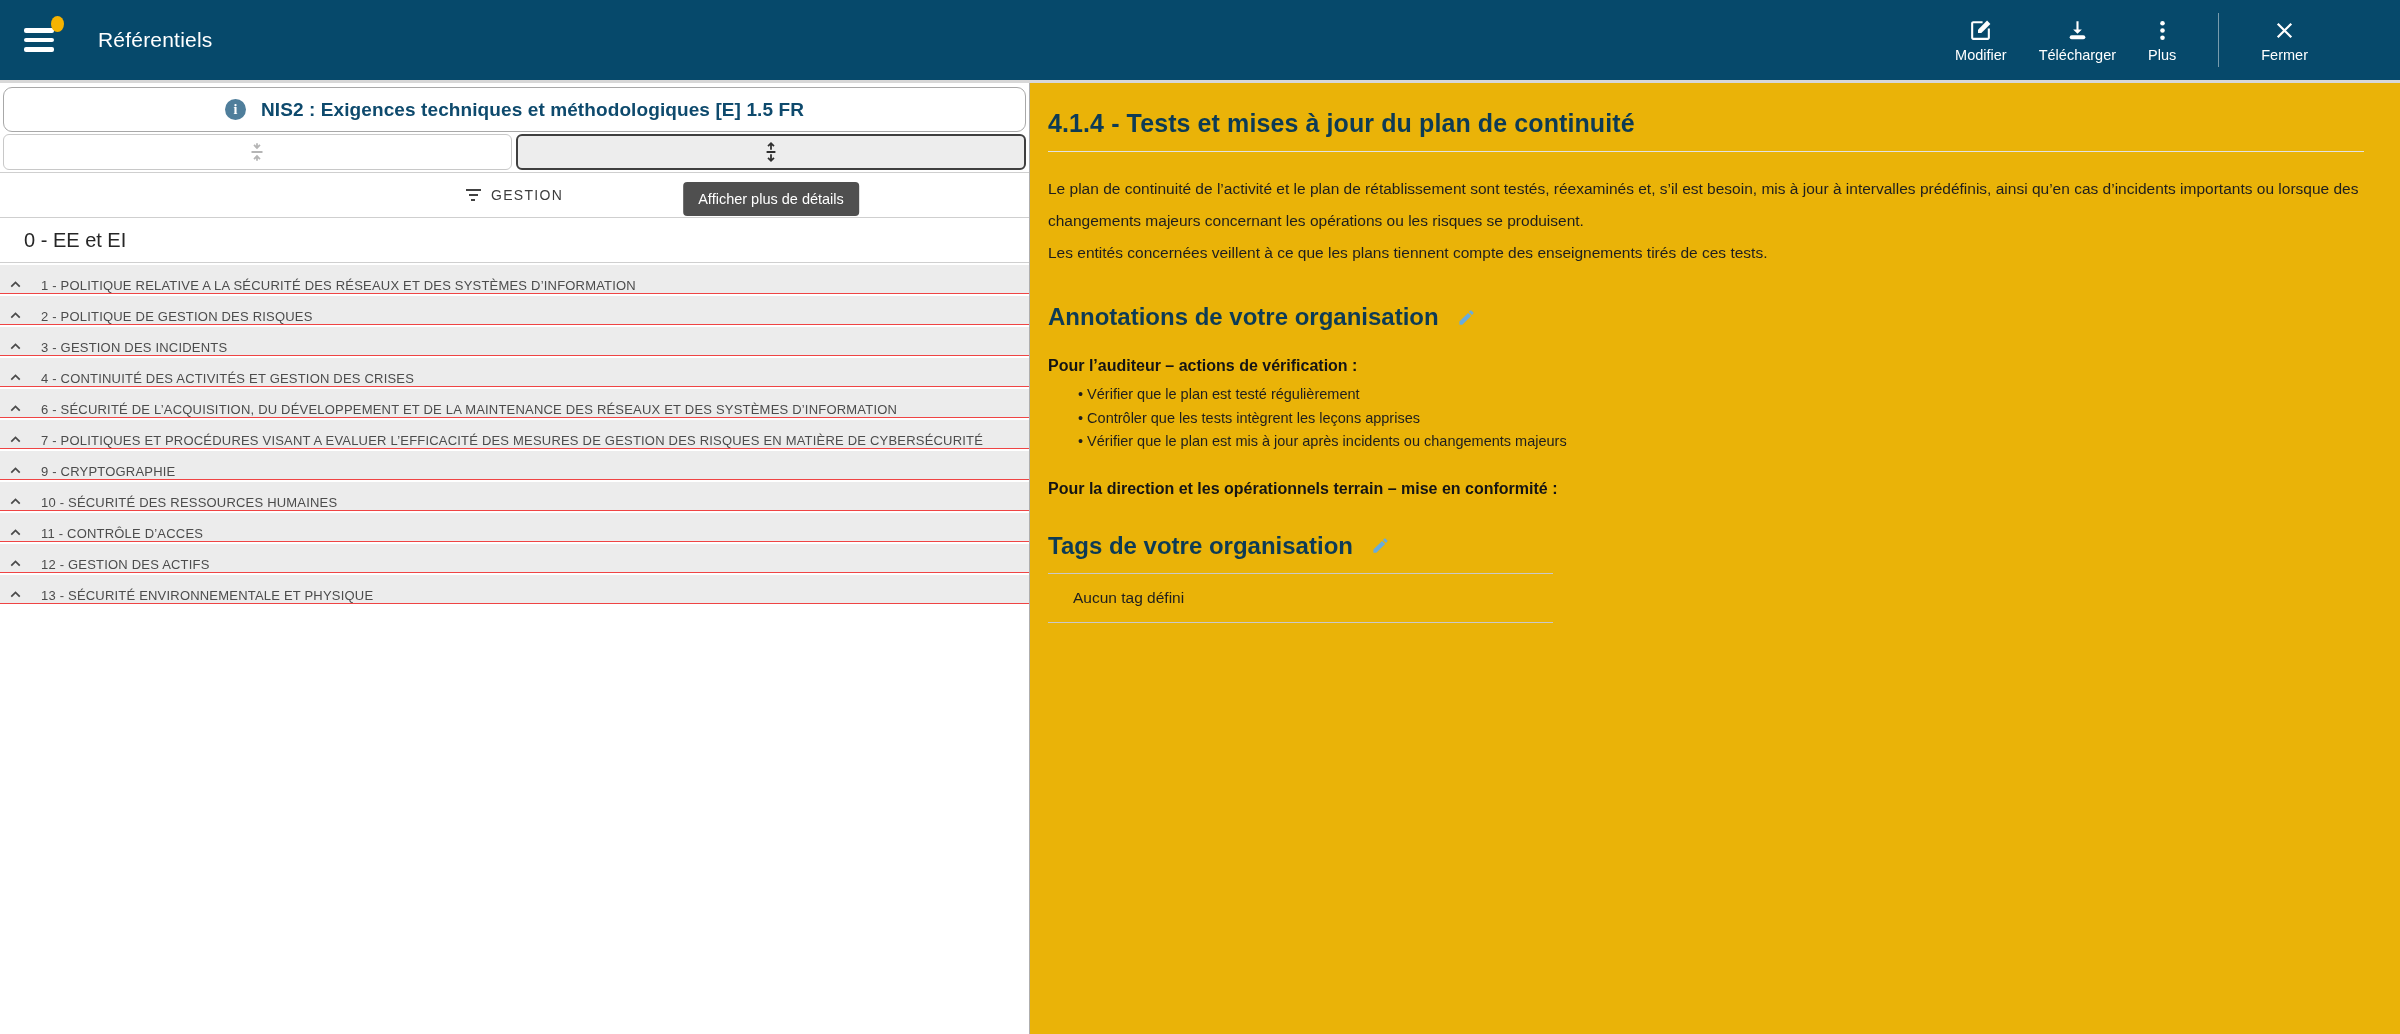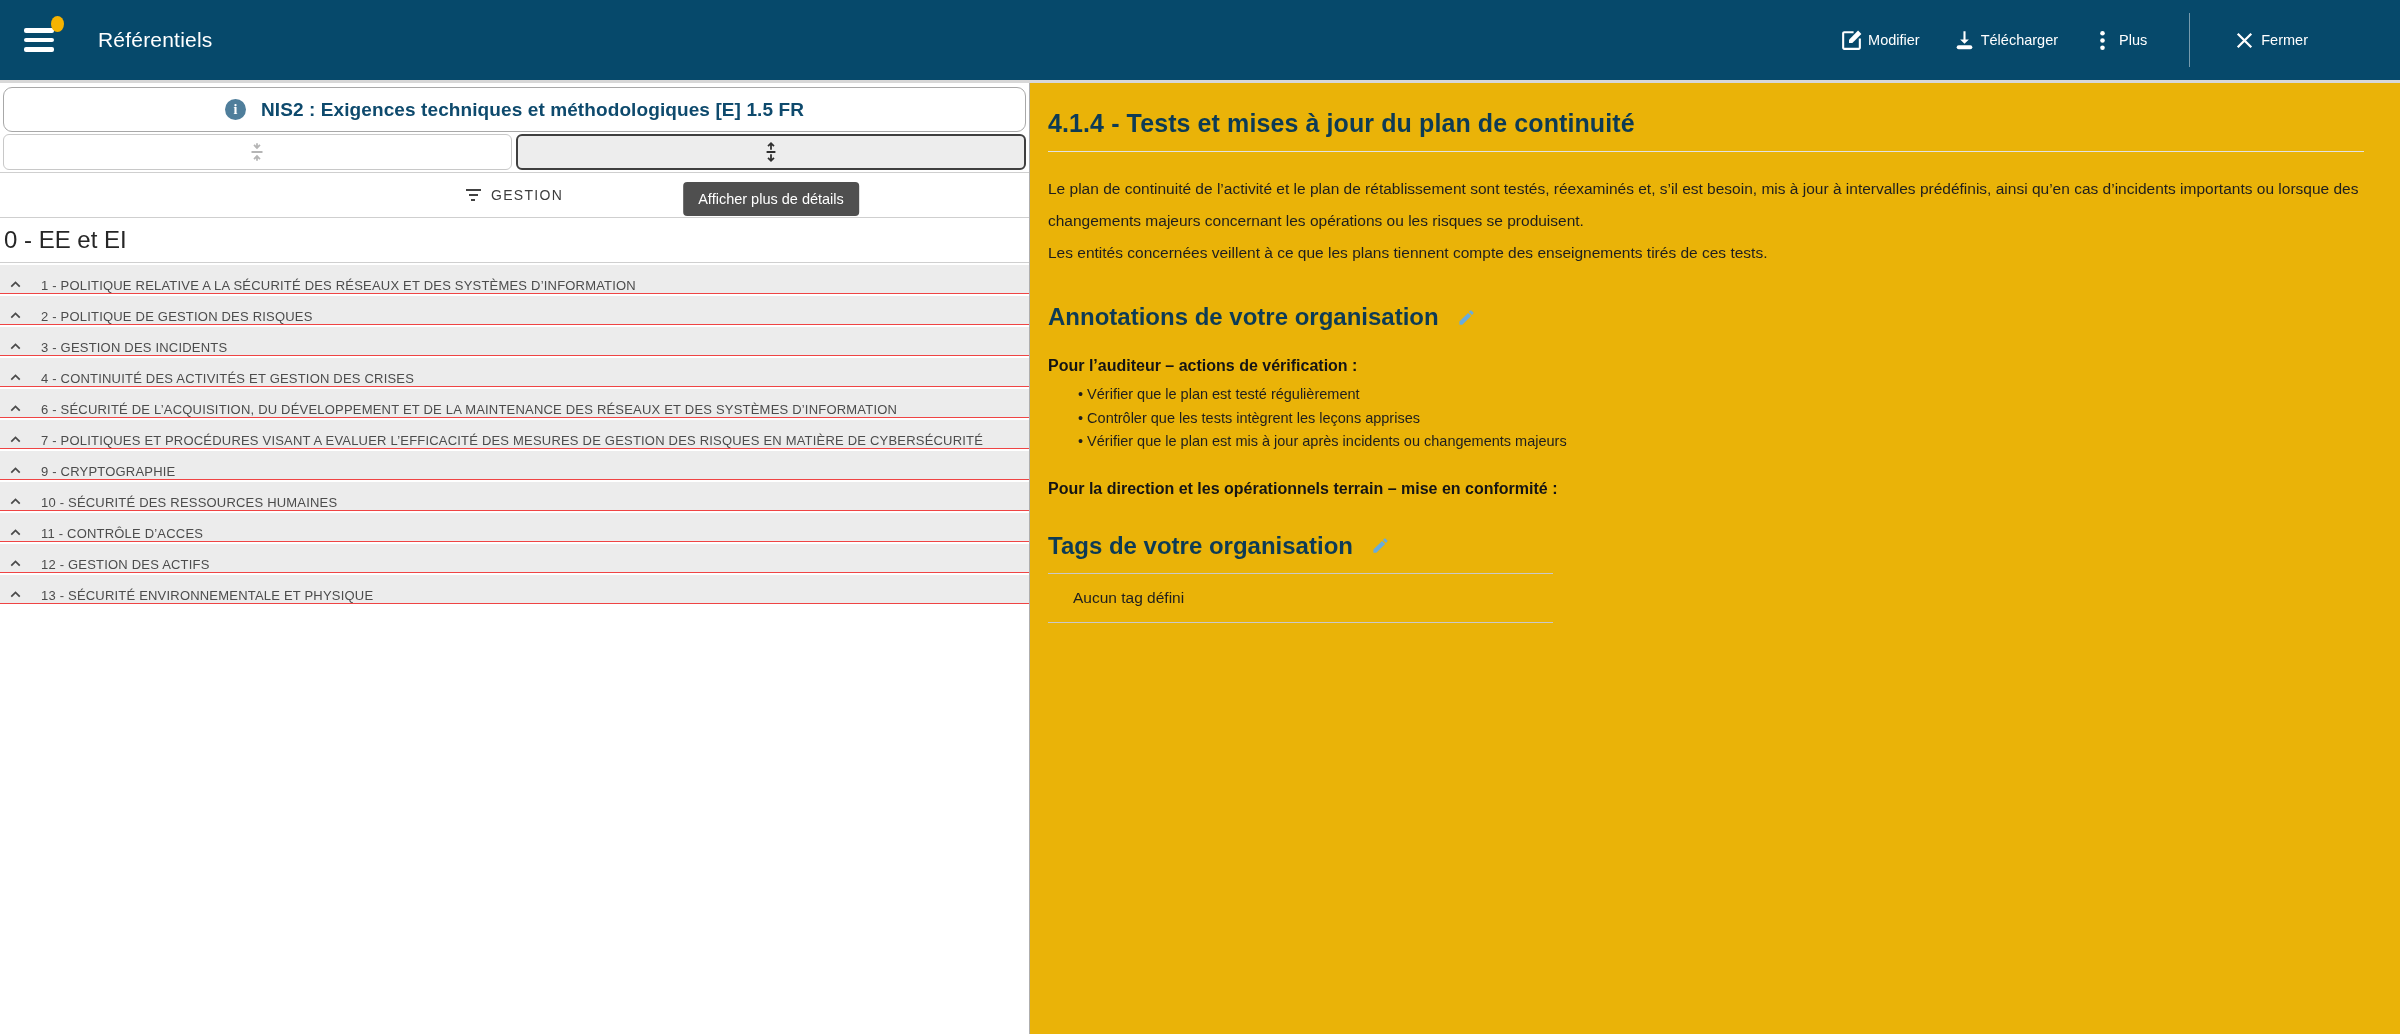--- a/index.html
+++ b/index.html
@@ -17,7 +17,7 @@
     background:#F5B301; border-radius:50%; }
   .app-title { color:#fff; font-size:21px; font-weight:500; letter-spacing:.2px; }
   .topbar-right { display:flex; align-items:center; }
-  .tb-action { display:flex; flex-direction:row; align-items:center; gap:4px;
+  .tb-action { display:flex; flex-direction:column; align-items:center; gap:4px;
     color:#fff; cursor:pointer; padding:6px 16px; }
   .tb-action svg { width:25px; height:25px; display:block; }
   .tb-action .tb-label { font-size:14.5px; }

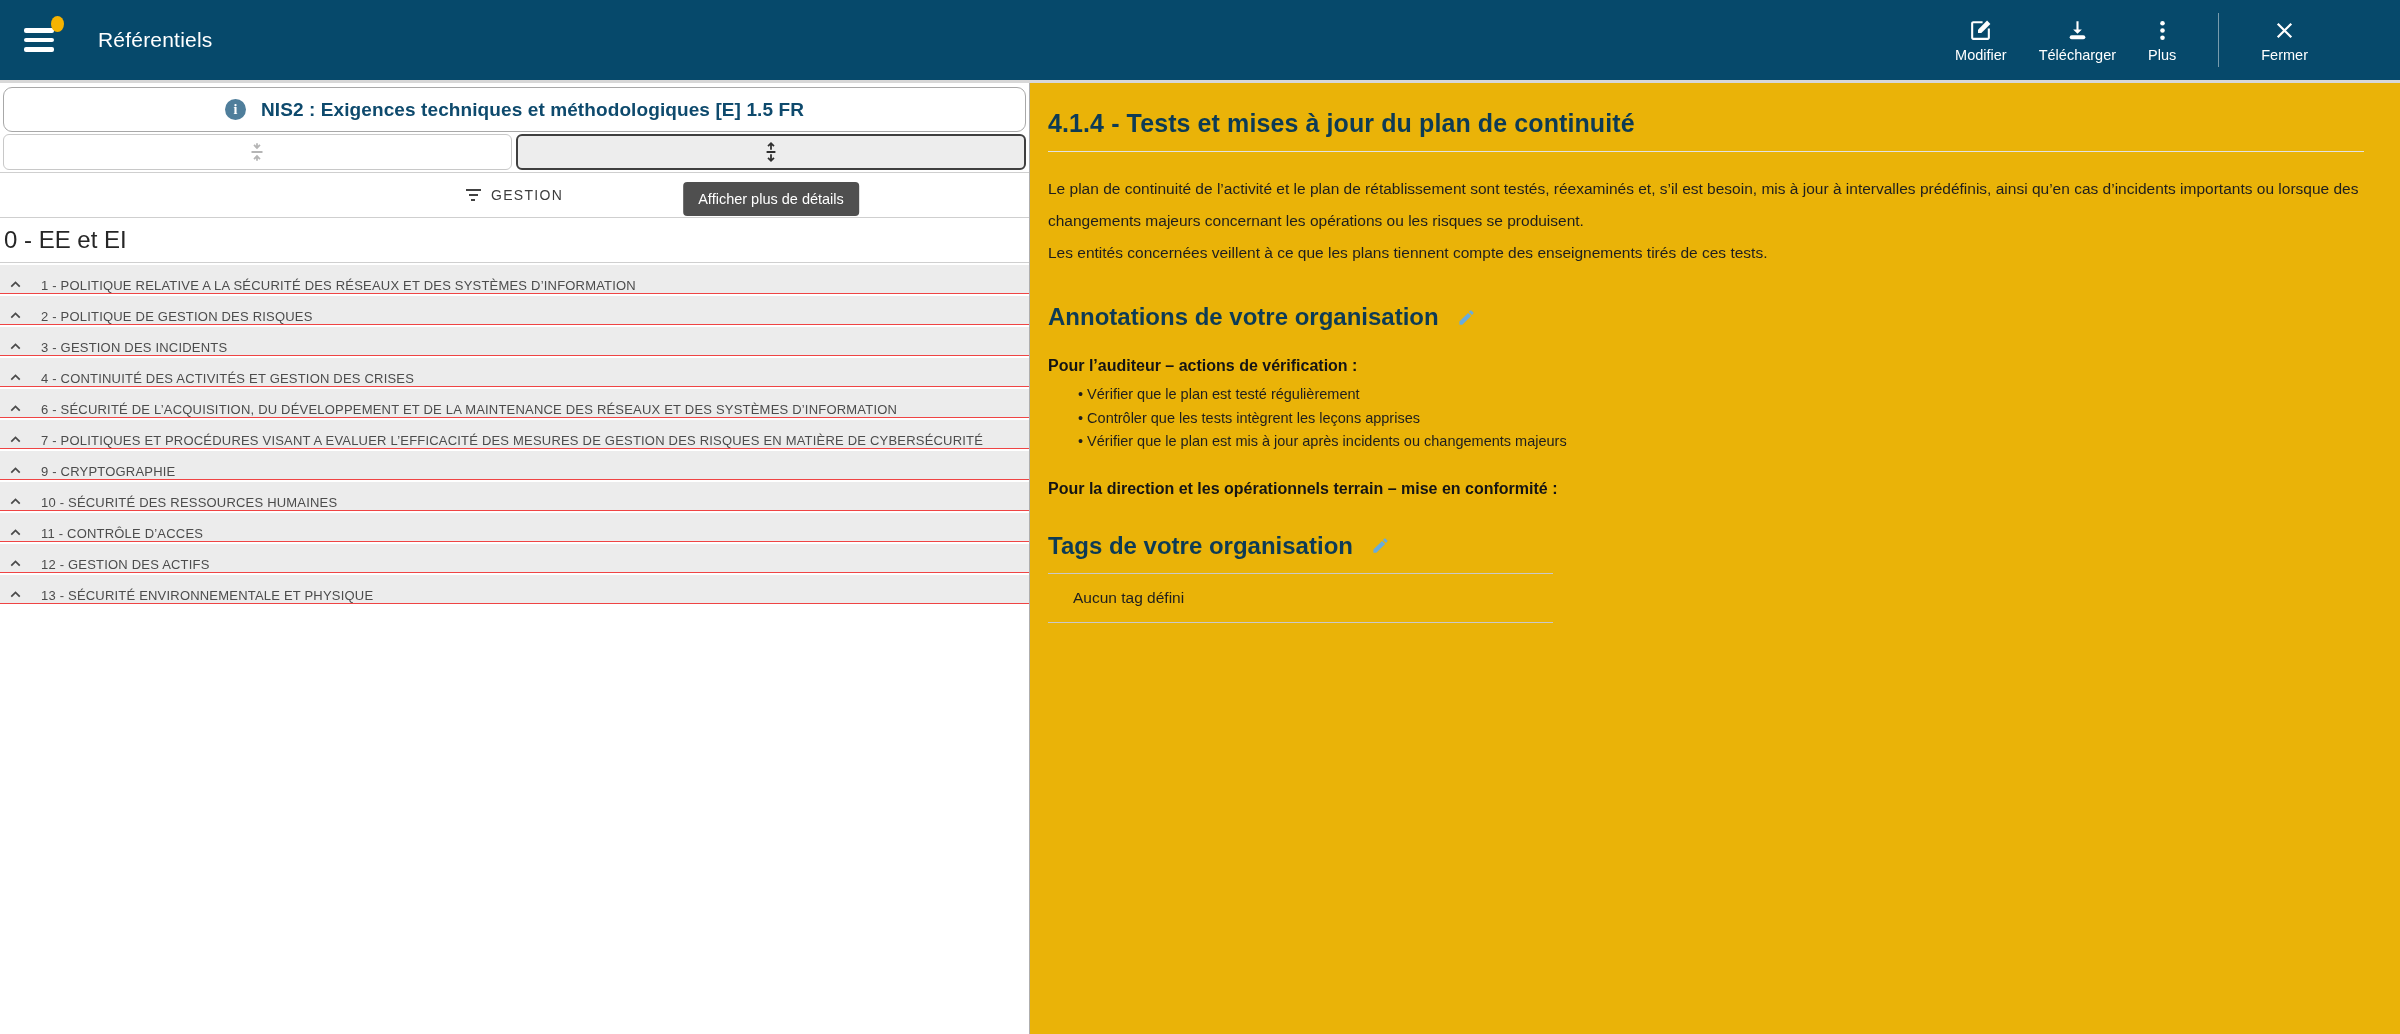--- a/index.html
+++ b/index.html
@@ -59,8 +59,8 @@
     border-radius:4px; white-space:nowrap; z-index:10; }
 
   
-  .root-row { height:45px; display:flex; align-items:center; padding-left:4px;
-    font-size:24px; color:#262626; border-bottom:1px solid #CFCFCF; background:#fff;
+  .root-row { height:45px; display:flex; align-items:center; padding-left:24px;
+    font-size:20px; color:#262626; border-bottom:1px solid #CFCFCF; background:#fff;
     cursor:pointer; }
   .tree { margin-top:2px; }
   .tree-row { height:29px; background:#ECECEC; border-bottom:1px solid #ef4444;

